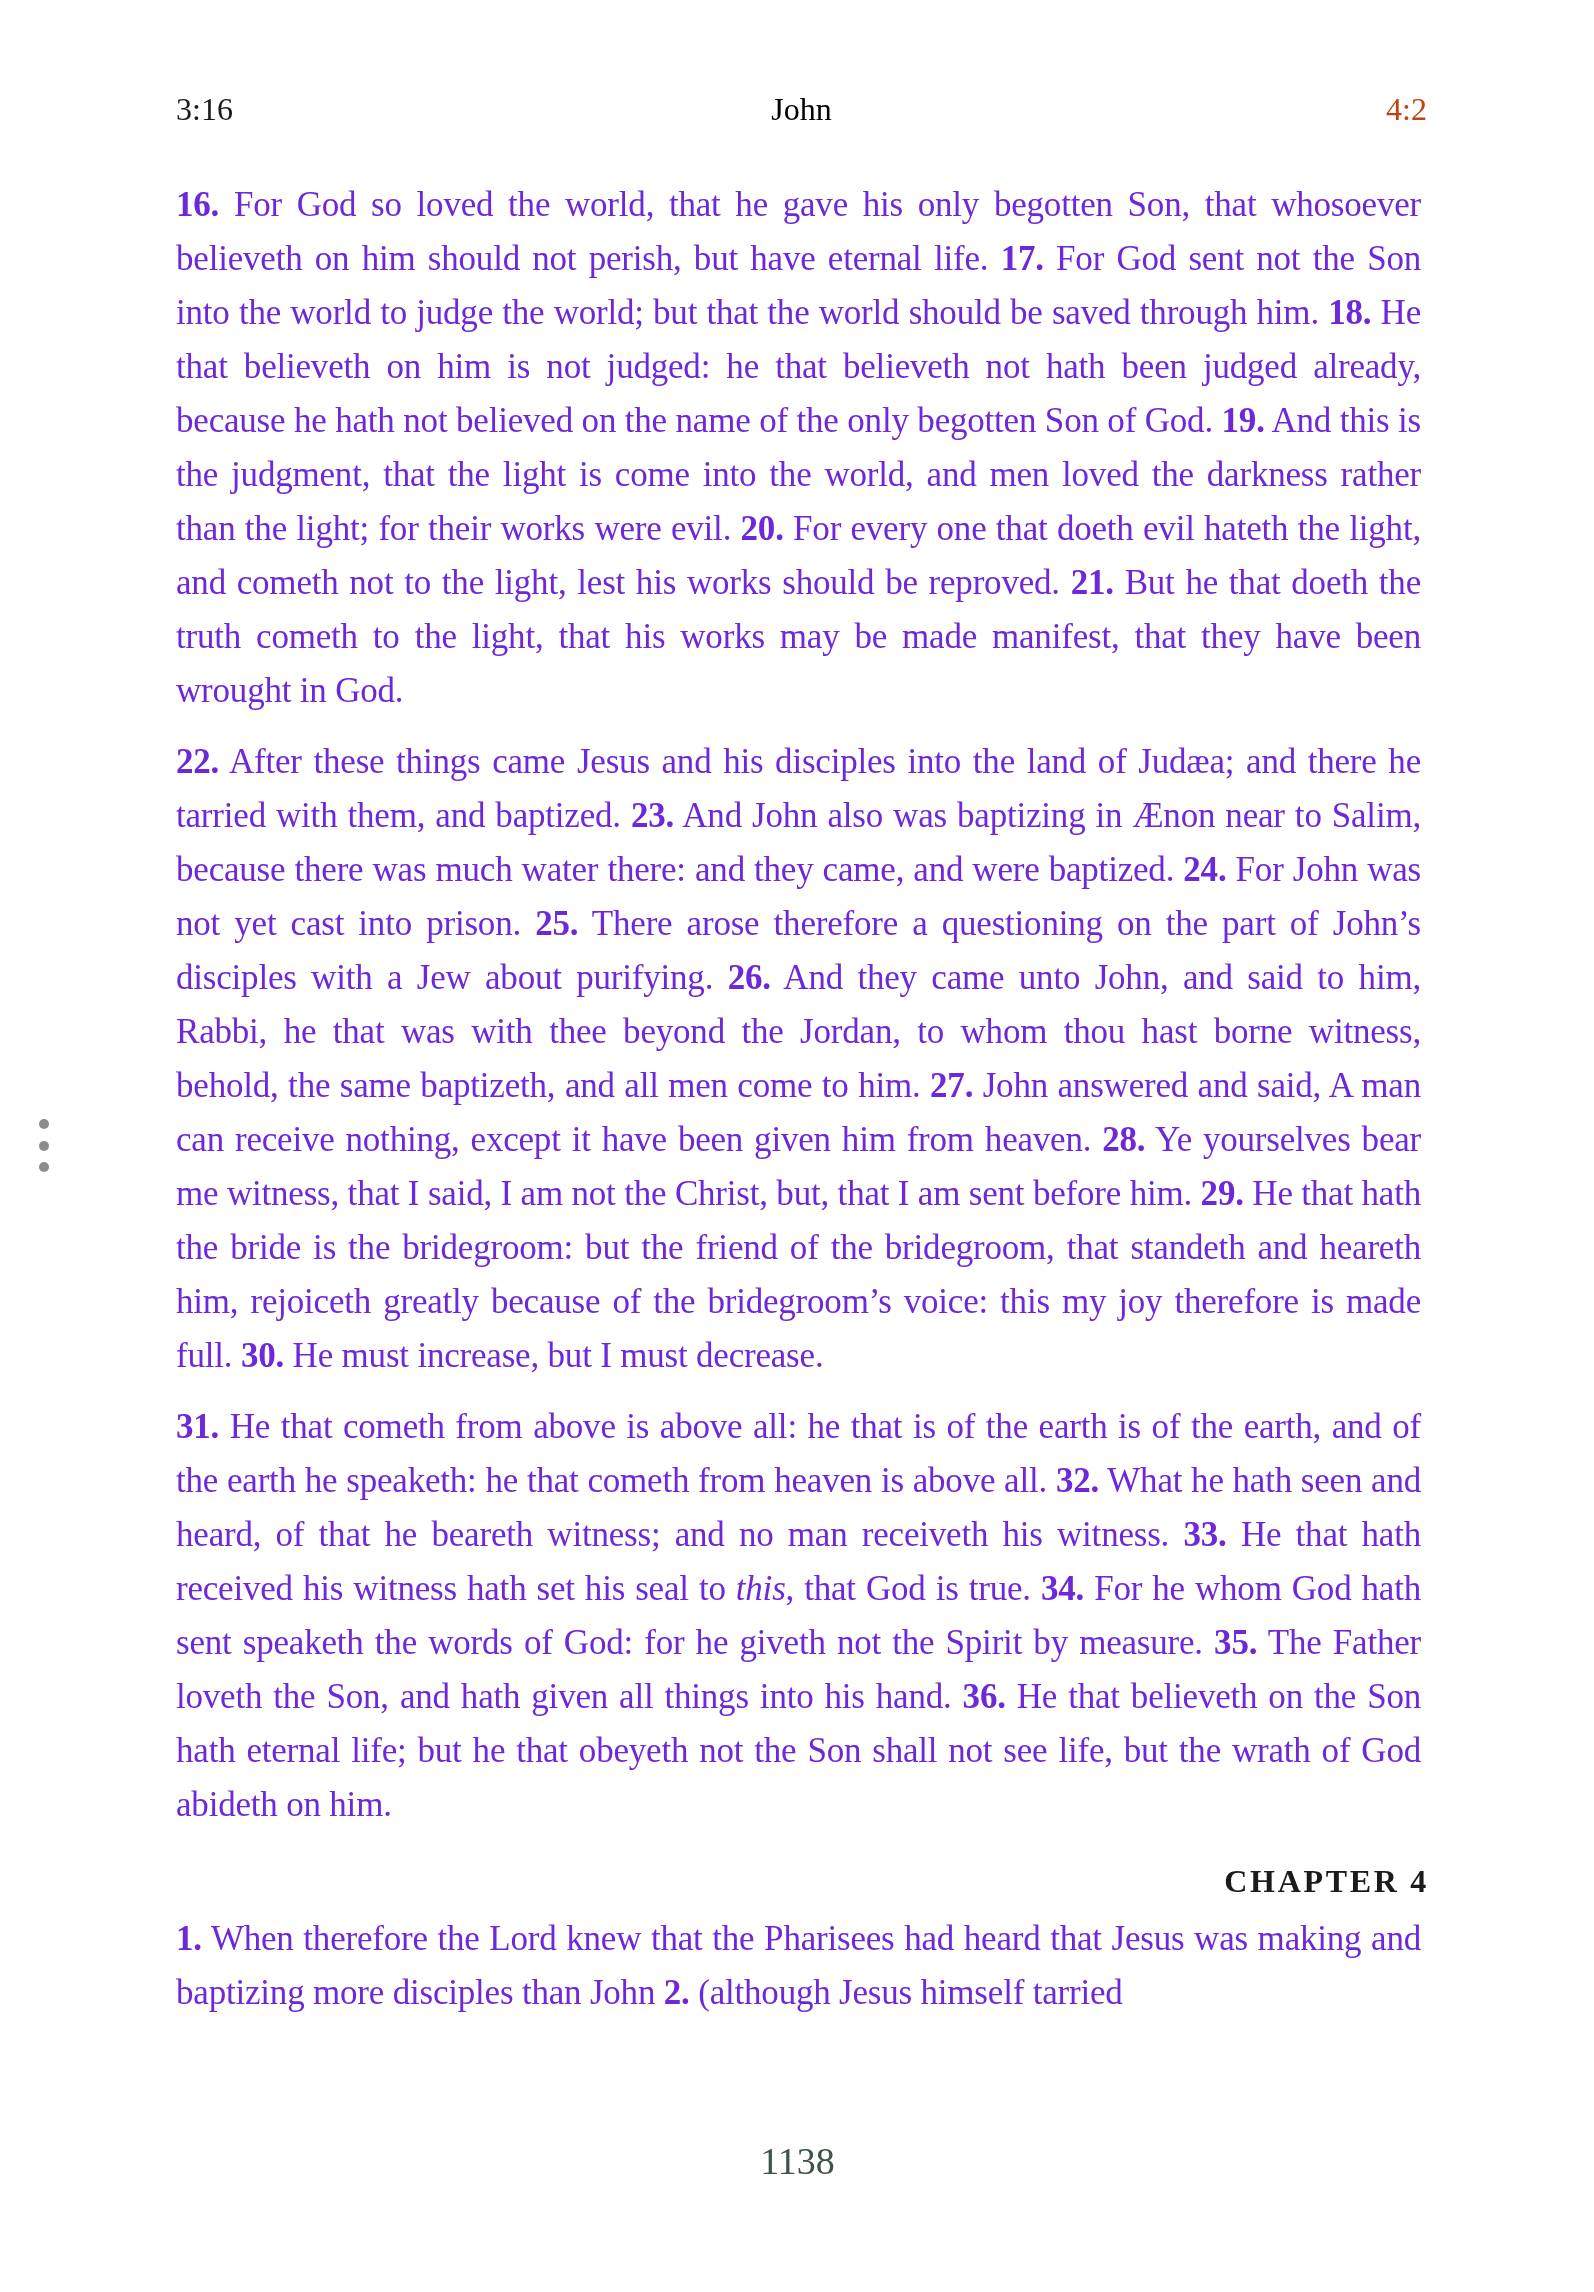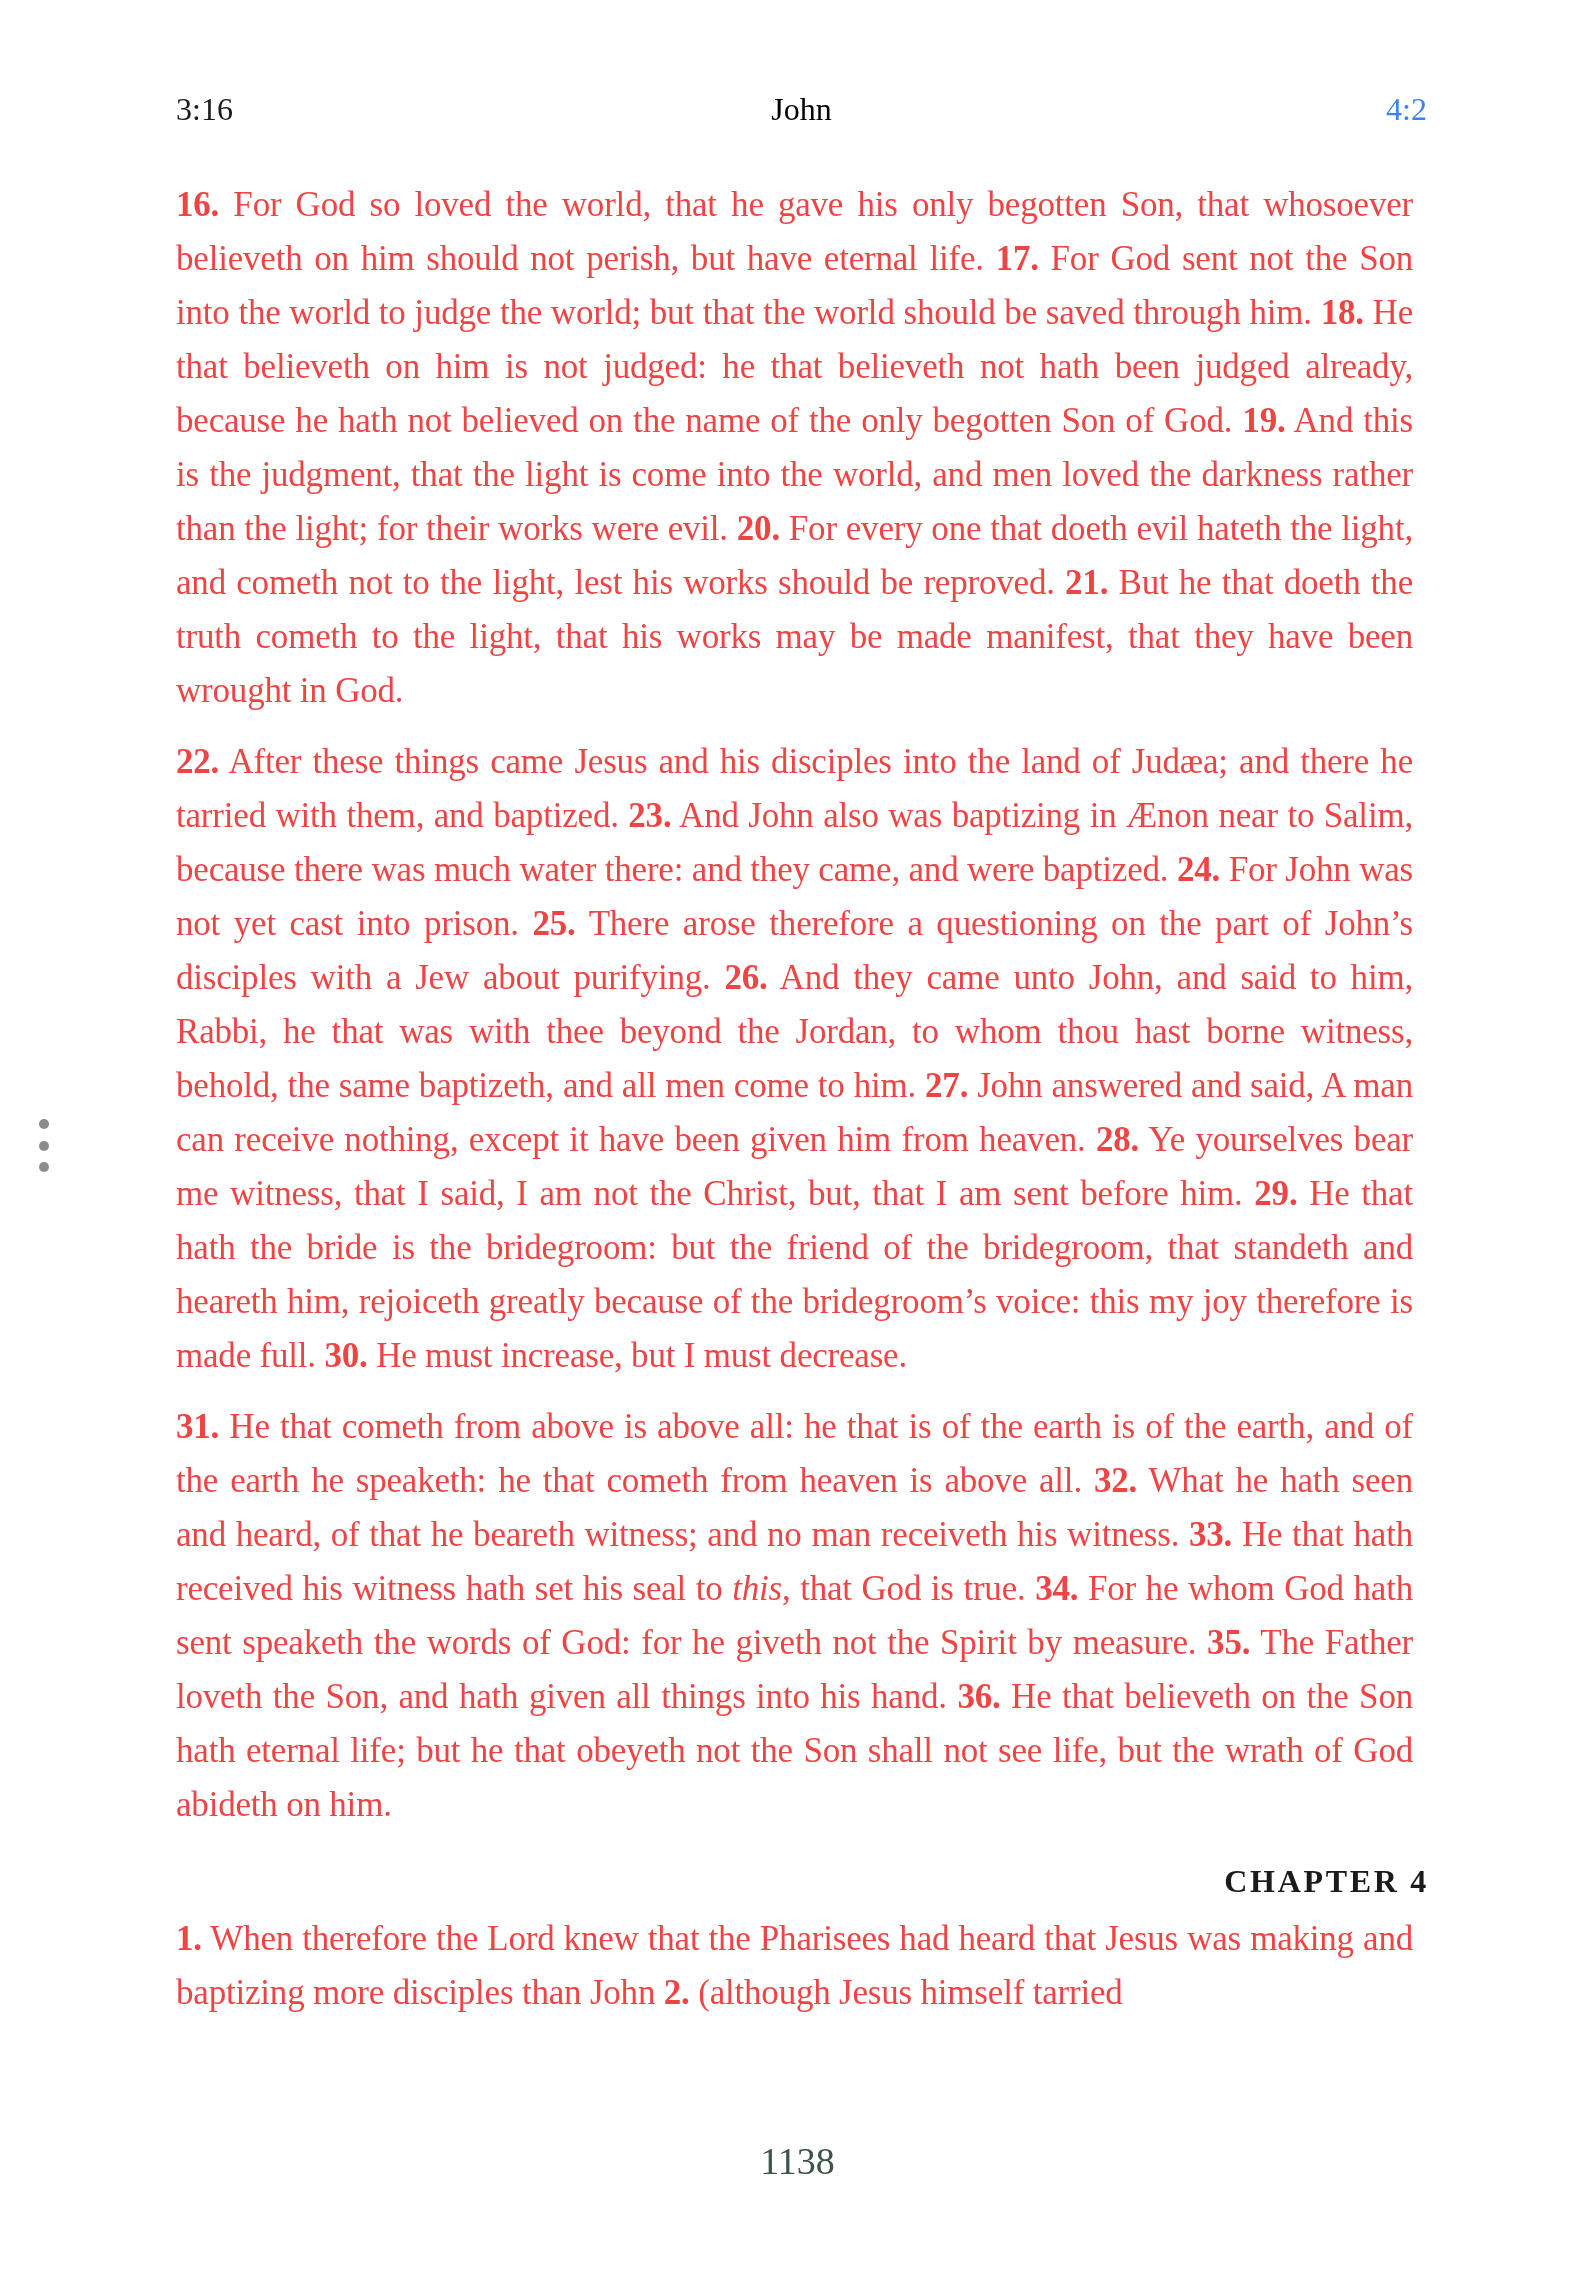--- a/index.html
+++ b/index.html
@@ -25,7 +25,7 @@
   }
   .page-header .ref-left  { text-align: left;  color: #1b1b1b; }
   .page-header .book-title { text-align: center; color: #000000; }
-  .page-header .ref-right { text-align: right; color: #3b82f6; }
+  .page-header .ref-right { text-align: right; color: #c2410c; }
 
   .page-body {
     position: absolute;

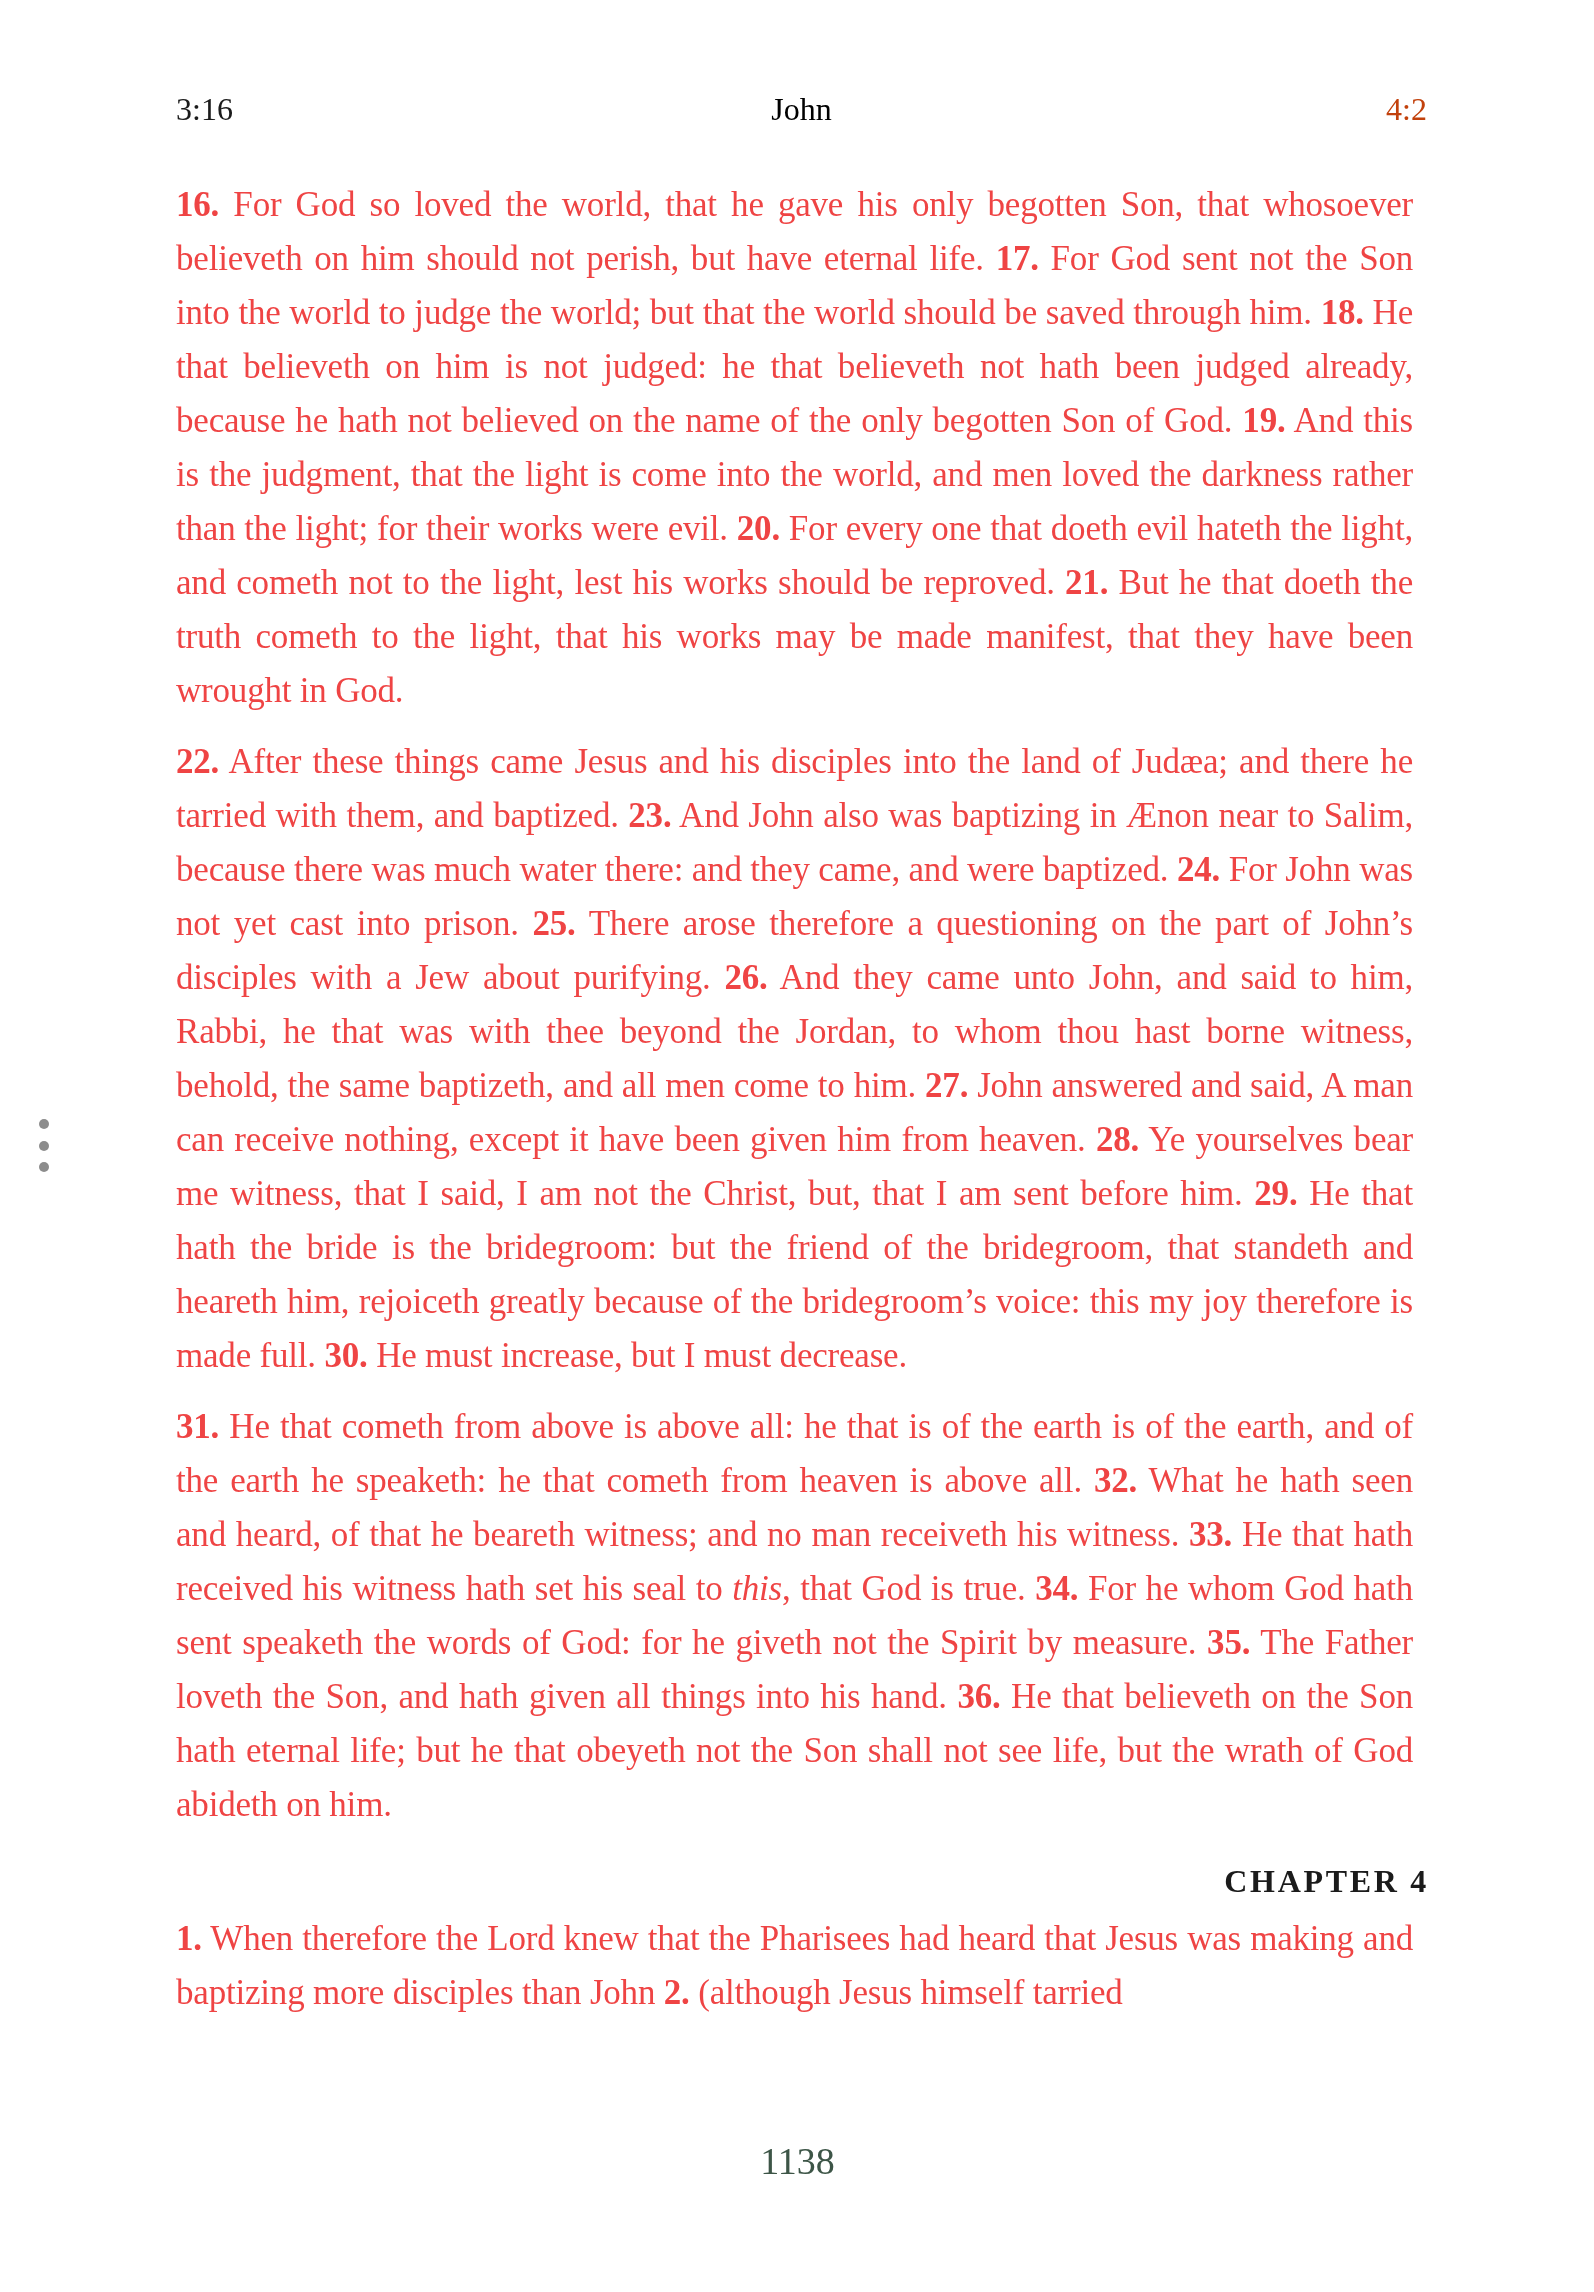--- a/index.html
+++ b/index.html
@@ -34,13 +34,13 @@
     width: 1253px;
   }
   p.prose {
-    margin: 0 16px 17px 0;
+    margin: 0 8px 17px 0;
     font-size: 35px;
     line-height: 54px;
     text-align: justify;
     text-justify: inter-word;
     letter-spacing: -0.2px;
-    color: #ef4444;
+    color: #6d28d9;
   }
   p.prose b.verse-num { font-weight: bold; }
   h2.chapter-heading {

